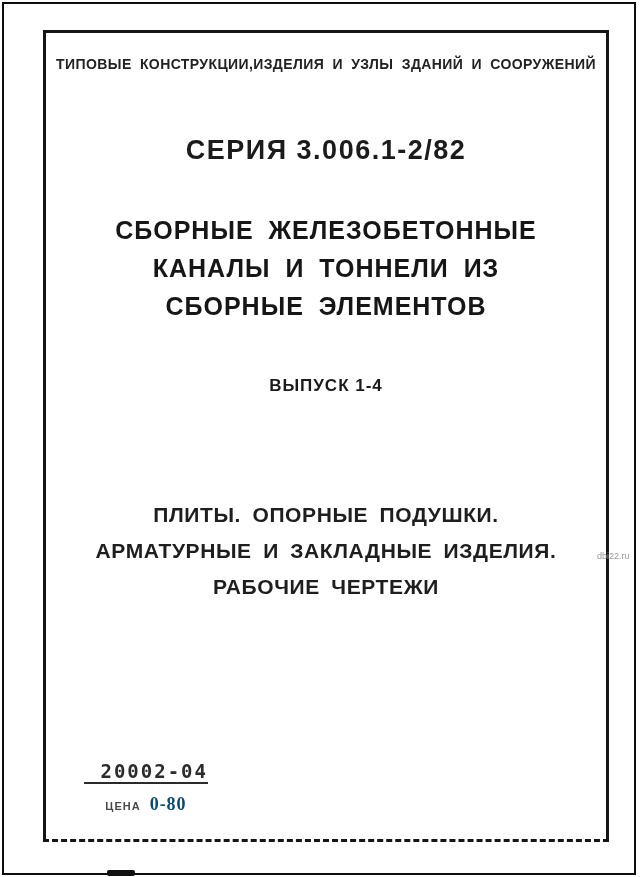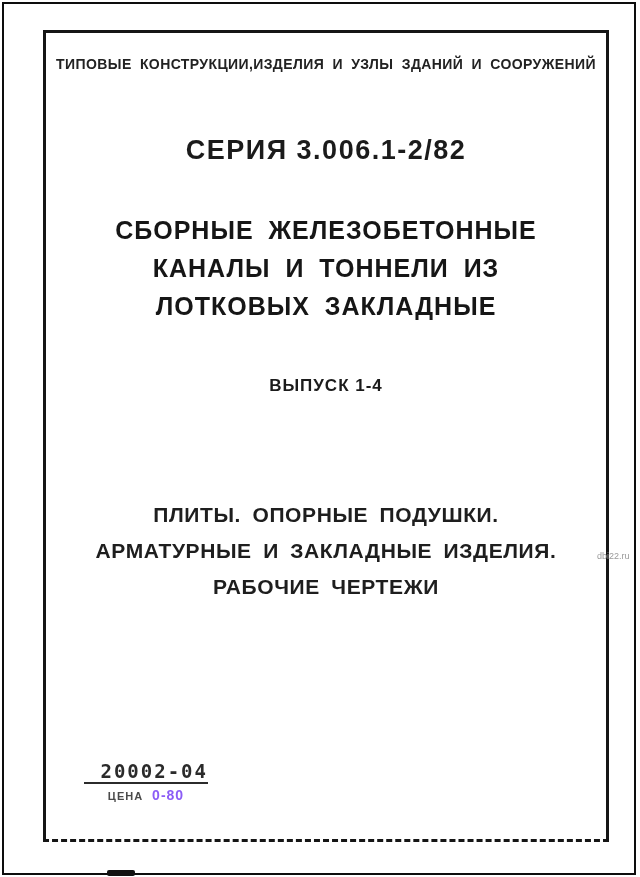--- a/index.html
+++ b/index.html
@@ -150,7 +150,7 @@
     <div class="title">
       <div>СБОРНЫЕ ЖЕЛЕЗОБЕТОННЫЕ</div>
       <div>КАНАЛЫ И ТОННЕЛИ ИЗ</div>
-      <div>ЛОТКОВЫХ ЗАКЛАДНЫЕ</div>
+      <div>СБОРНЫЕ ЭЛЕМЕНТОВ</div>
     </div>
 
     <div class="issue">ВЫПУСК 1-4</div>

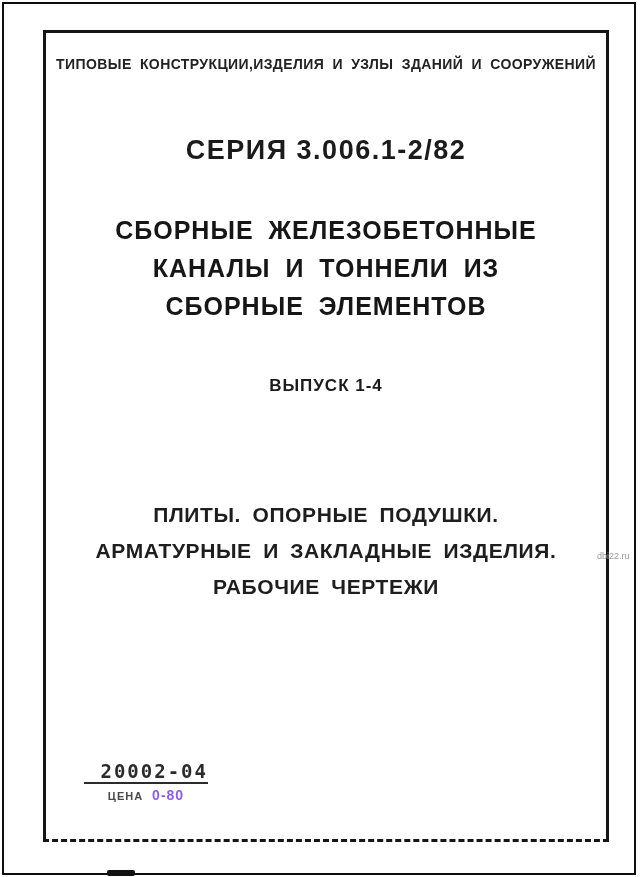--- a/index.html
+++ b/index.html
@@ -102,7 +102,7 @@
     align-items: baseline;
     justify-content: center;
     gap: 9px;
-    margin-top: 3px;
+    margin-top: 10px;
   }
   .price-label {
     font-size: 11px;

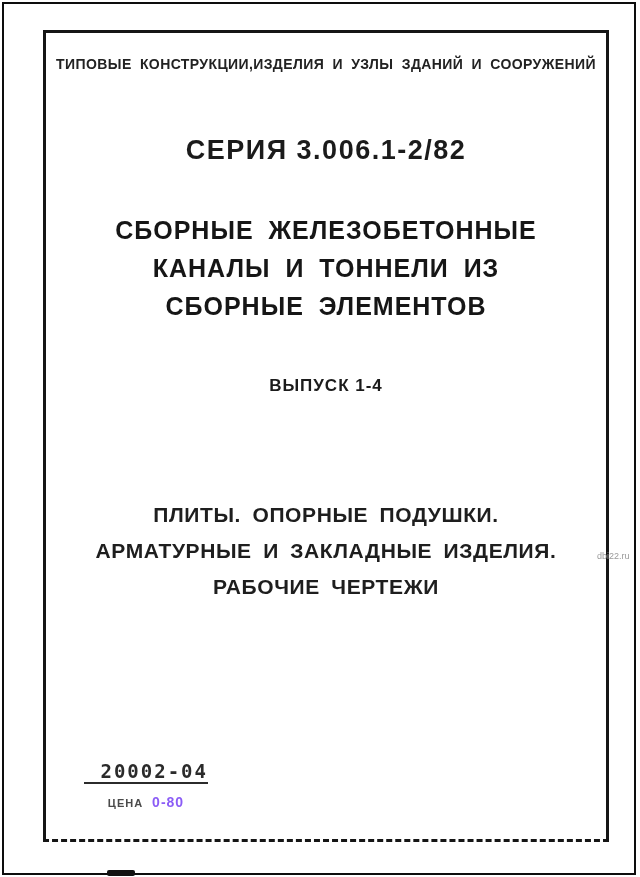--- a/index.html
+++ b/index.html
@@ -111,11 +111,11 @@
     color: #4a4a4a;
   }
   .price-value {
-    font-family: Liberation Sans, sans-serif;
-    font-size: 14px;
+    font-family: Liberation Serif, serif;
+    font-size: 18px;
     font-weight: 700;
     letter-spacing: 1px;
-    color: #8b5cf6;
+    color: #0c4a6e;
   }
   .watermark {
     position: absolute;

